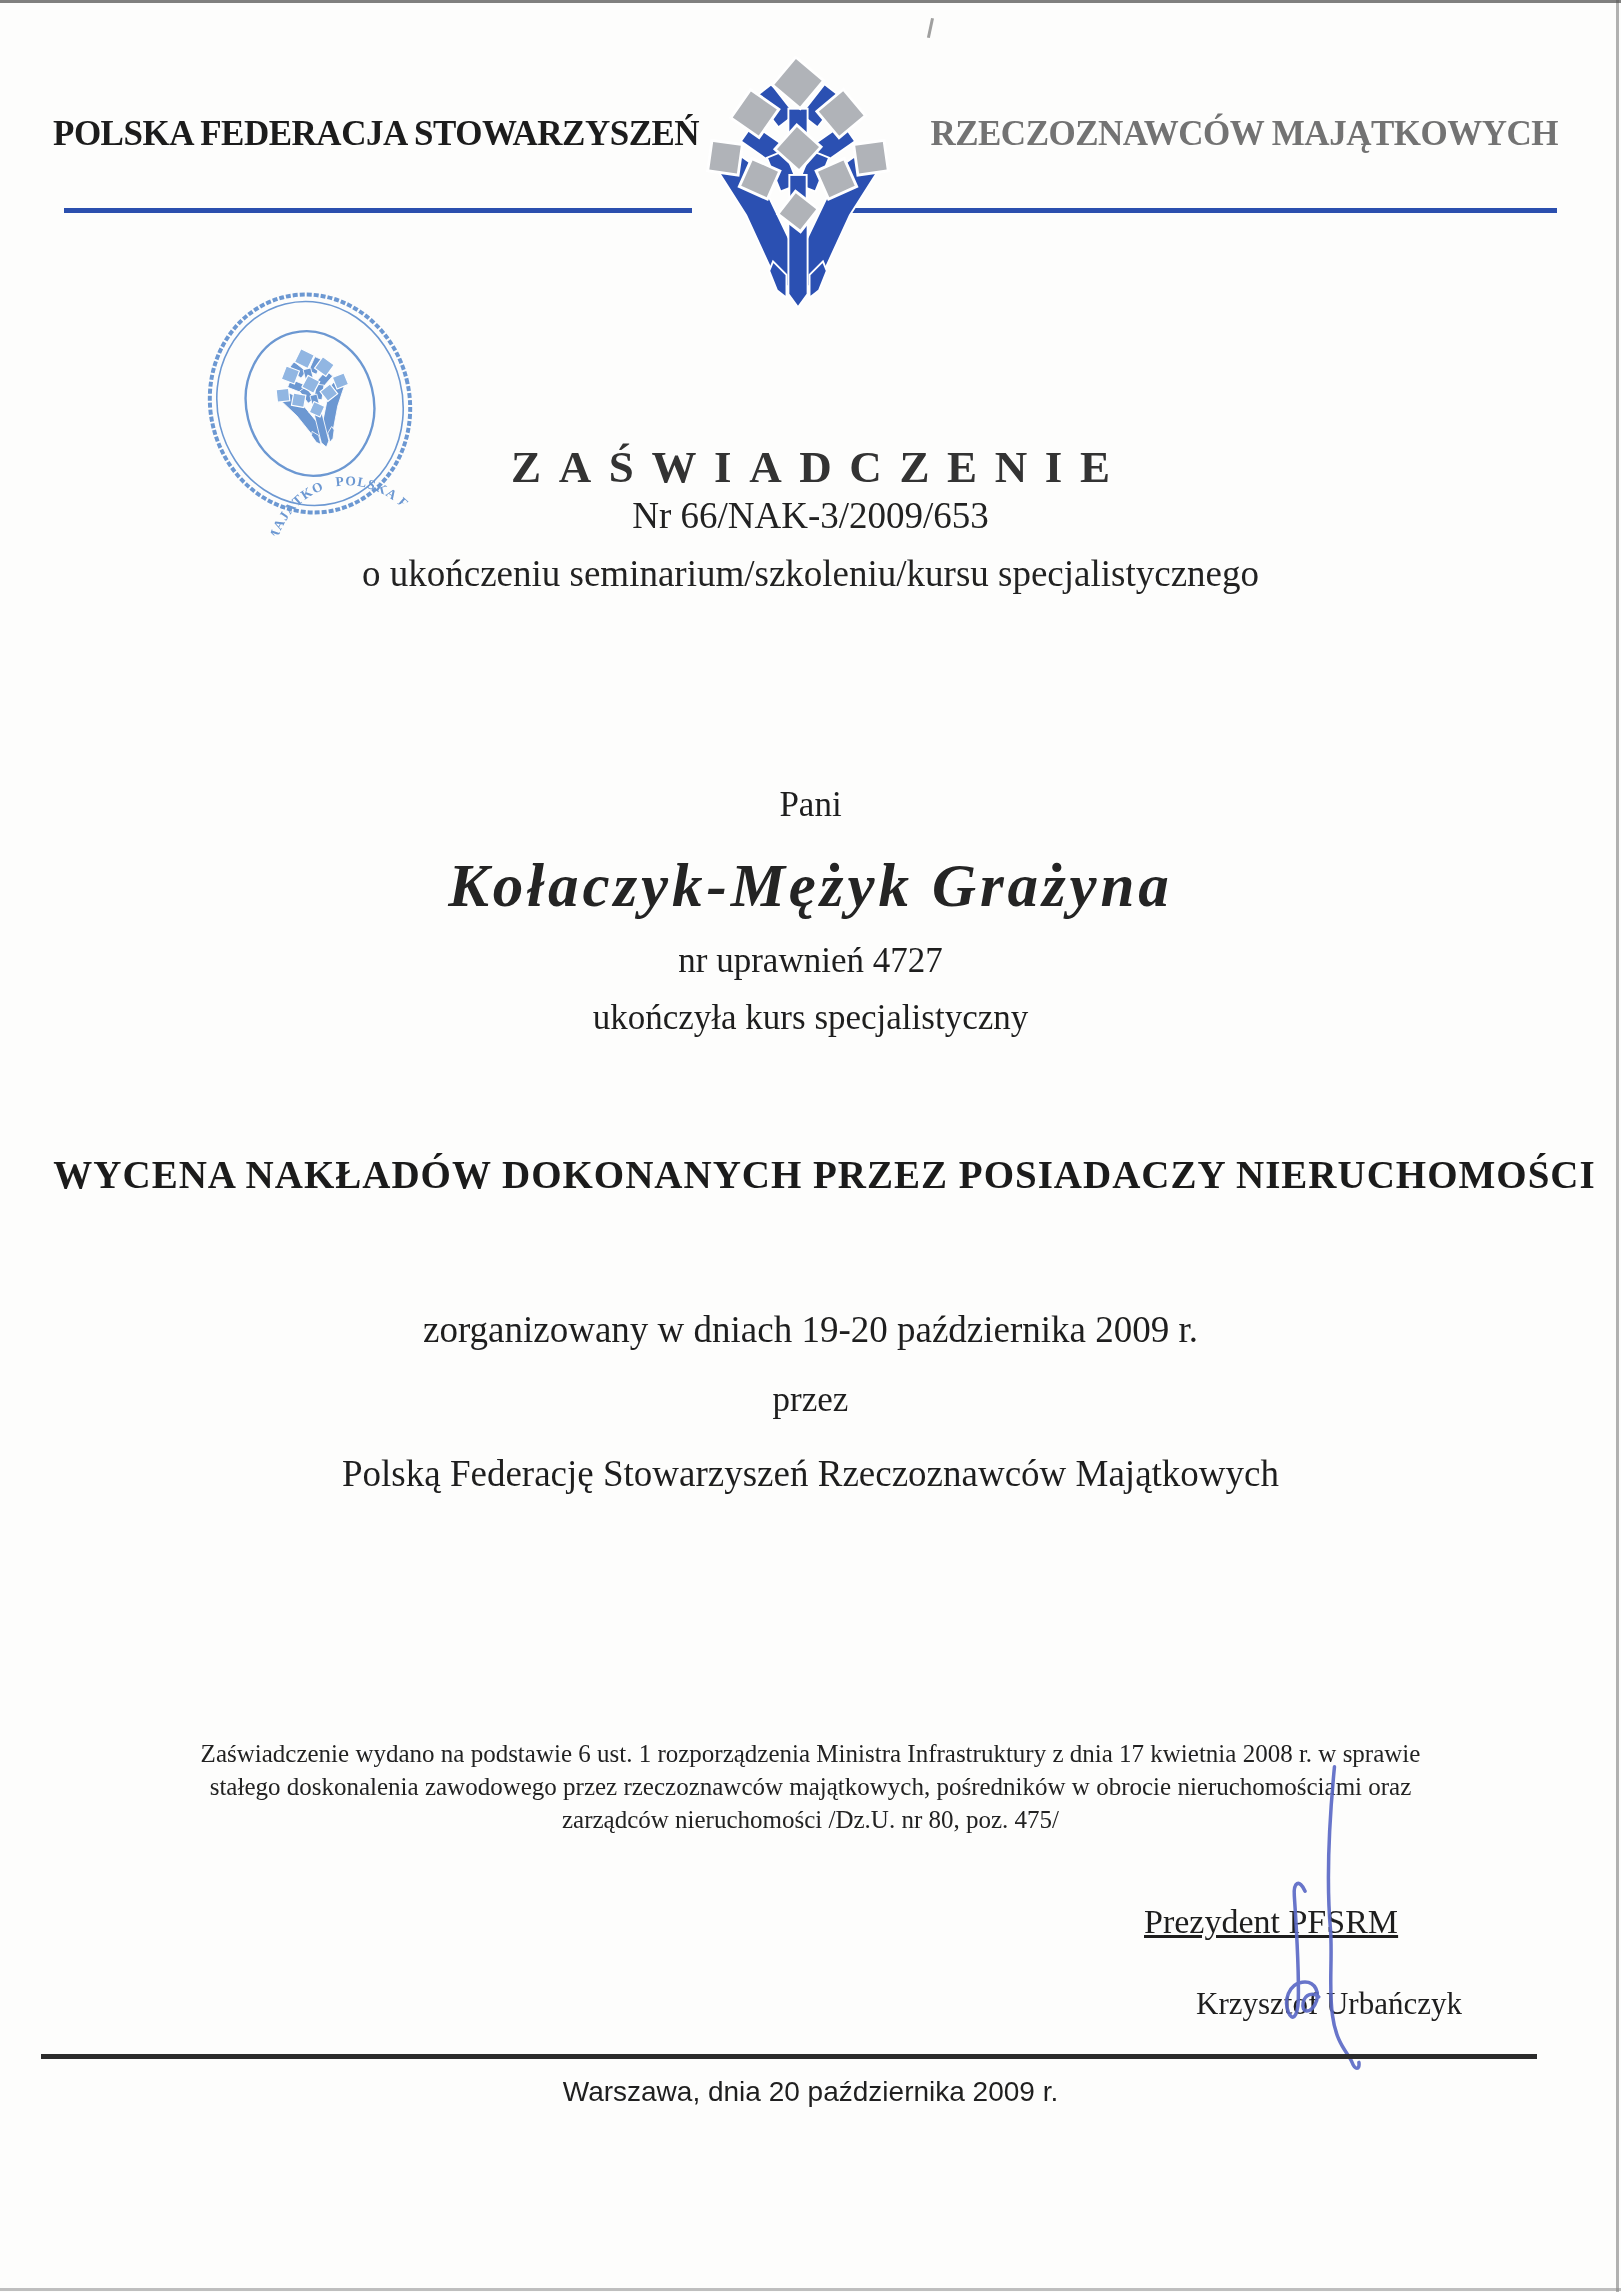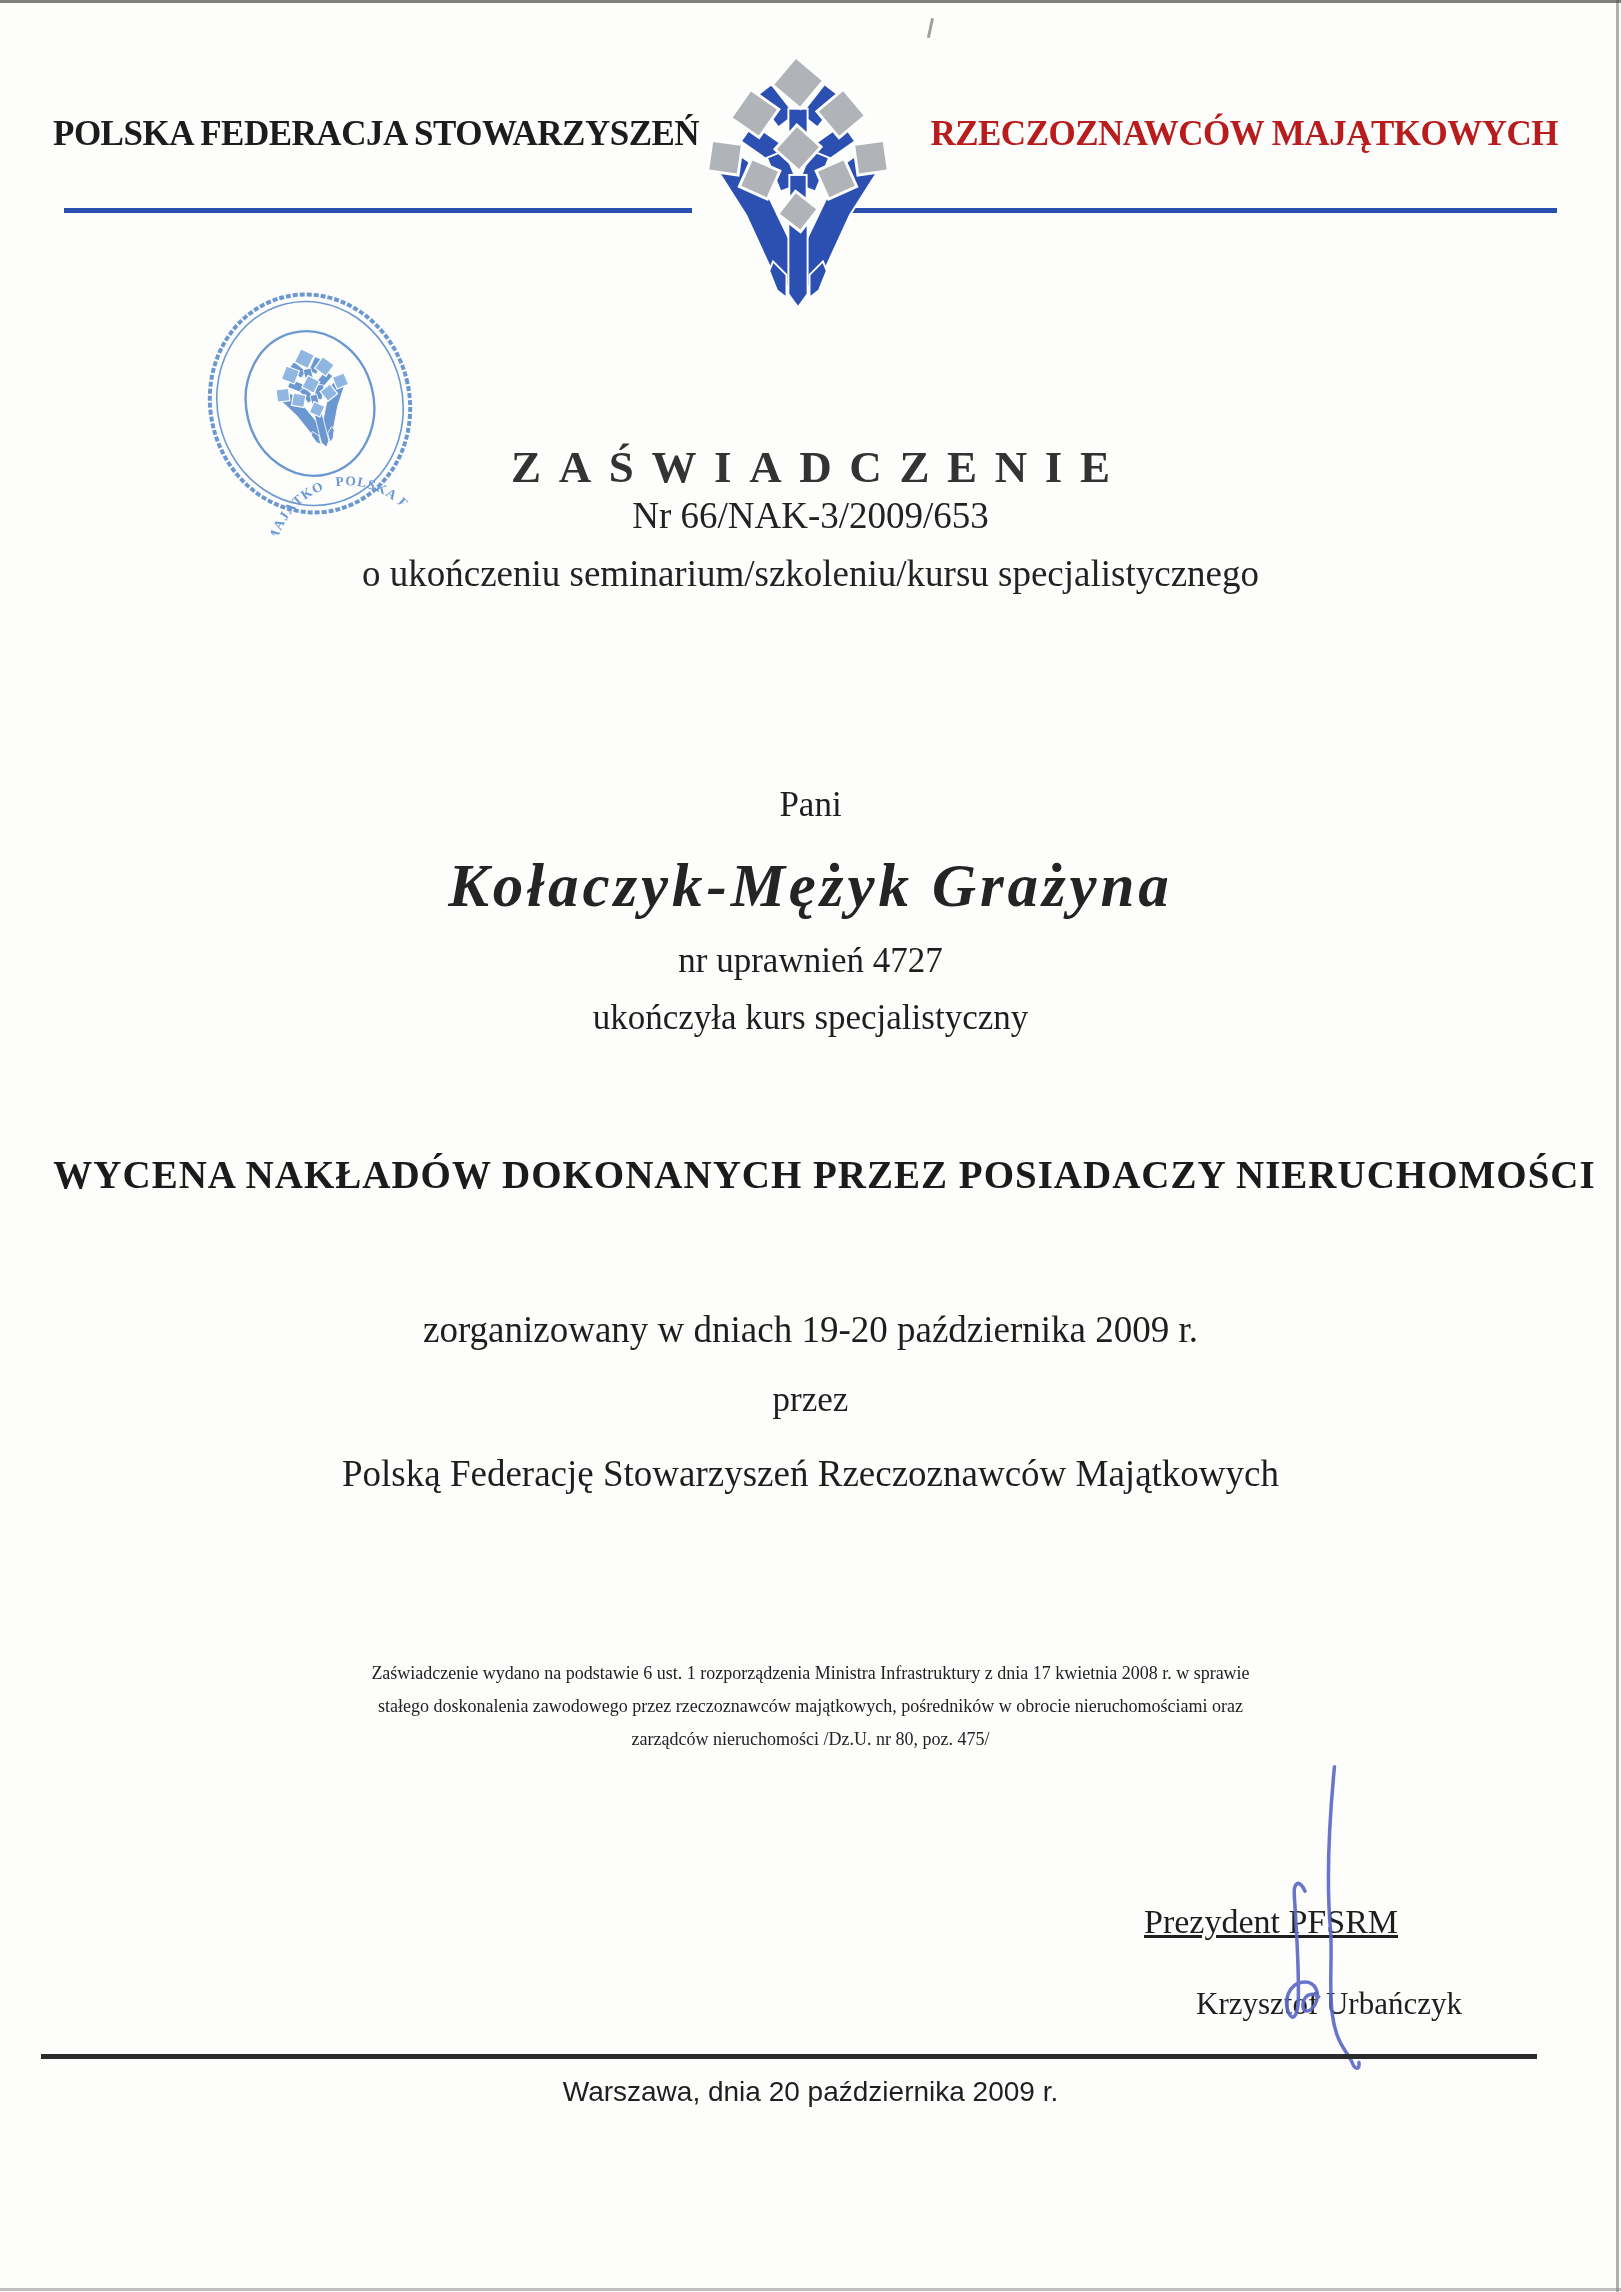--- a/index.html
+++ b/index.html
@@ -22,7 +22,7 @@
 
   
   .org-left{left:53px;top:116px;font-size:35px;font-weight:bold;letter-spacing:-0.5px;color:#1c1c1c;white-space:nowrap;line-height:1;}
-  .org-right{right:63px;top:116px;font-size:35px;font-weight:bold;letter-spacing:-0.5px;color:#b91c1c;white-space:nowrap;line-height:1;text-align:left;}
+  .org-right{right:63px;top:116px;font-size:35px;font-weight:bold;letter-spacing:-0.5px;color:#737373;white-space:nowrap;line-height:1;text-align:left;}
   .rule-left{left:64px;top:208px;width:628px;height:4.9px;background:#2b4fae;}
   .rule-right{left:846px;top:208px;width:711px;height:4.9px;background:#2b4fae;}
   .logo-wrap{left:702px;top:55px;width:192px;height:261px;--c1:#2b50b2;--c2:#b0b3b8;}

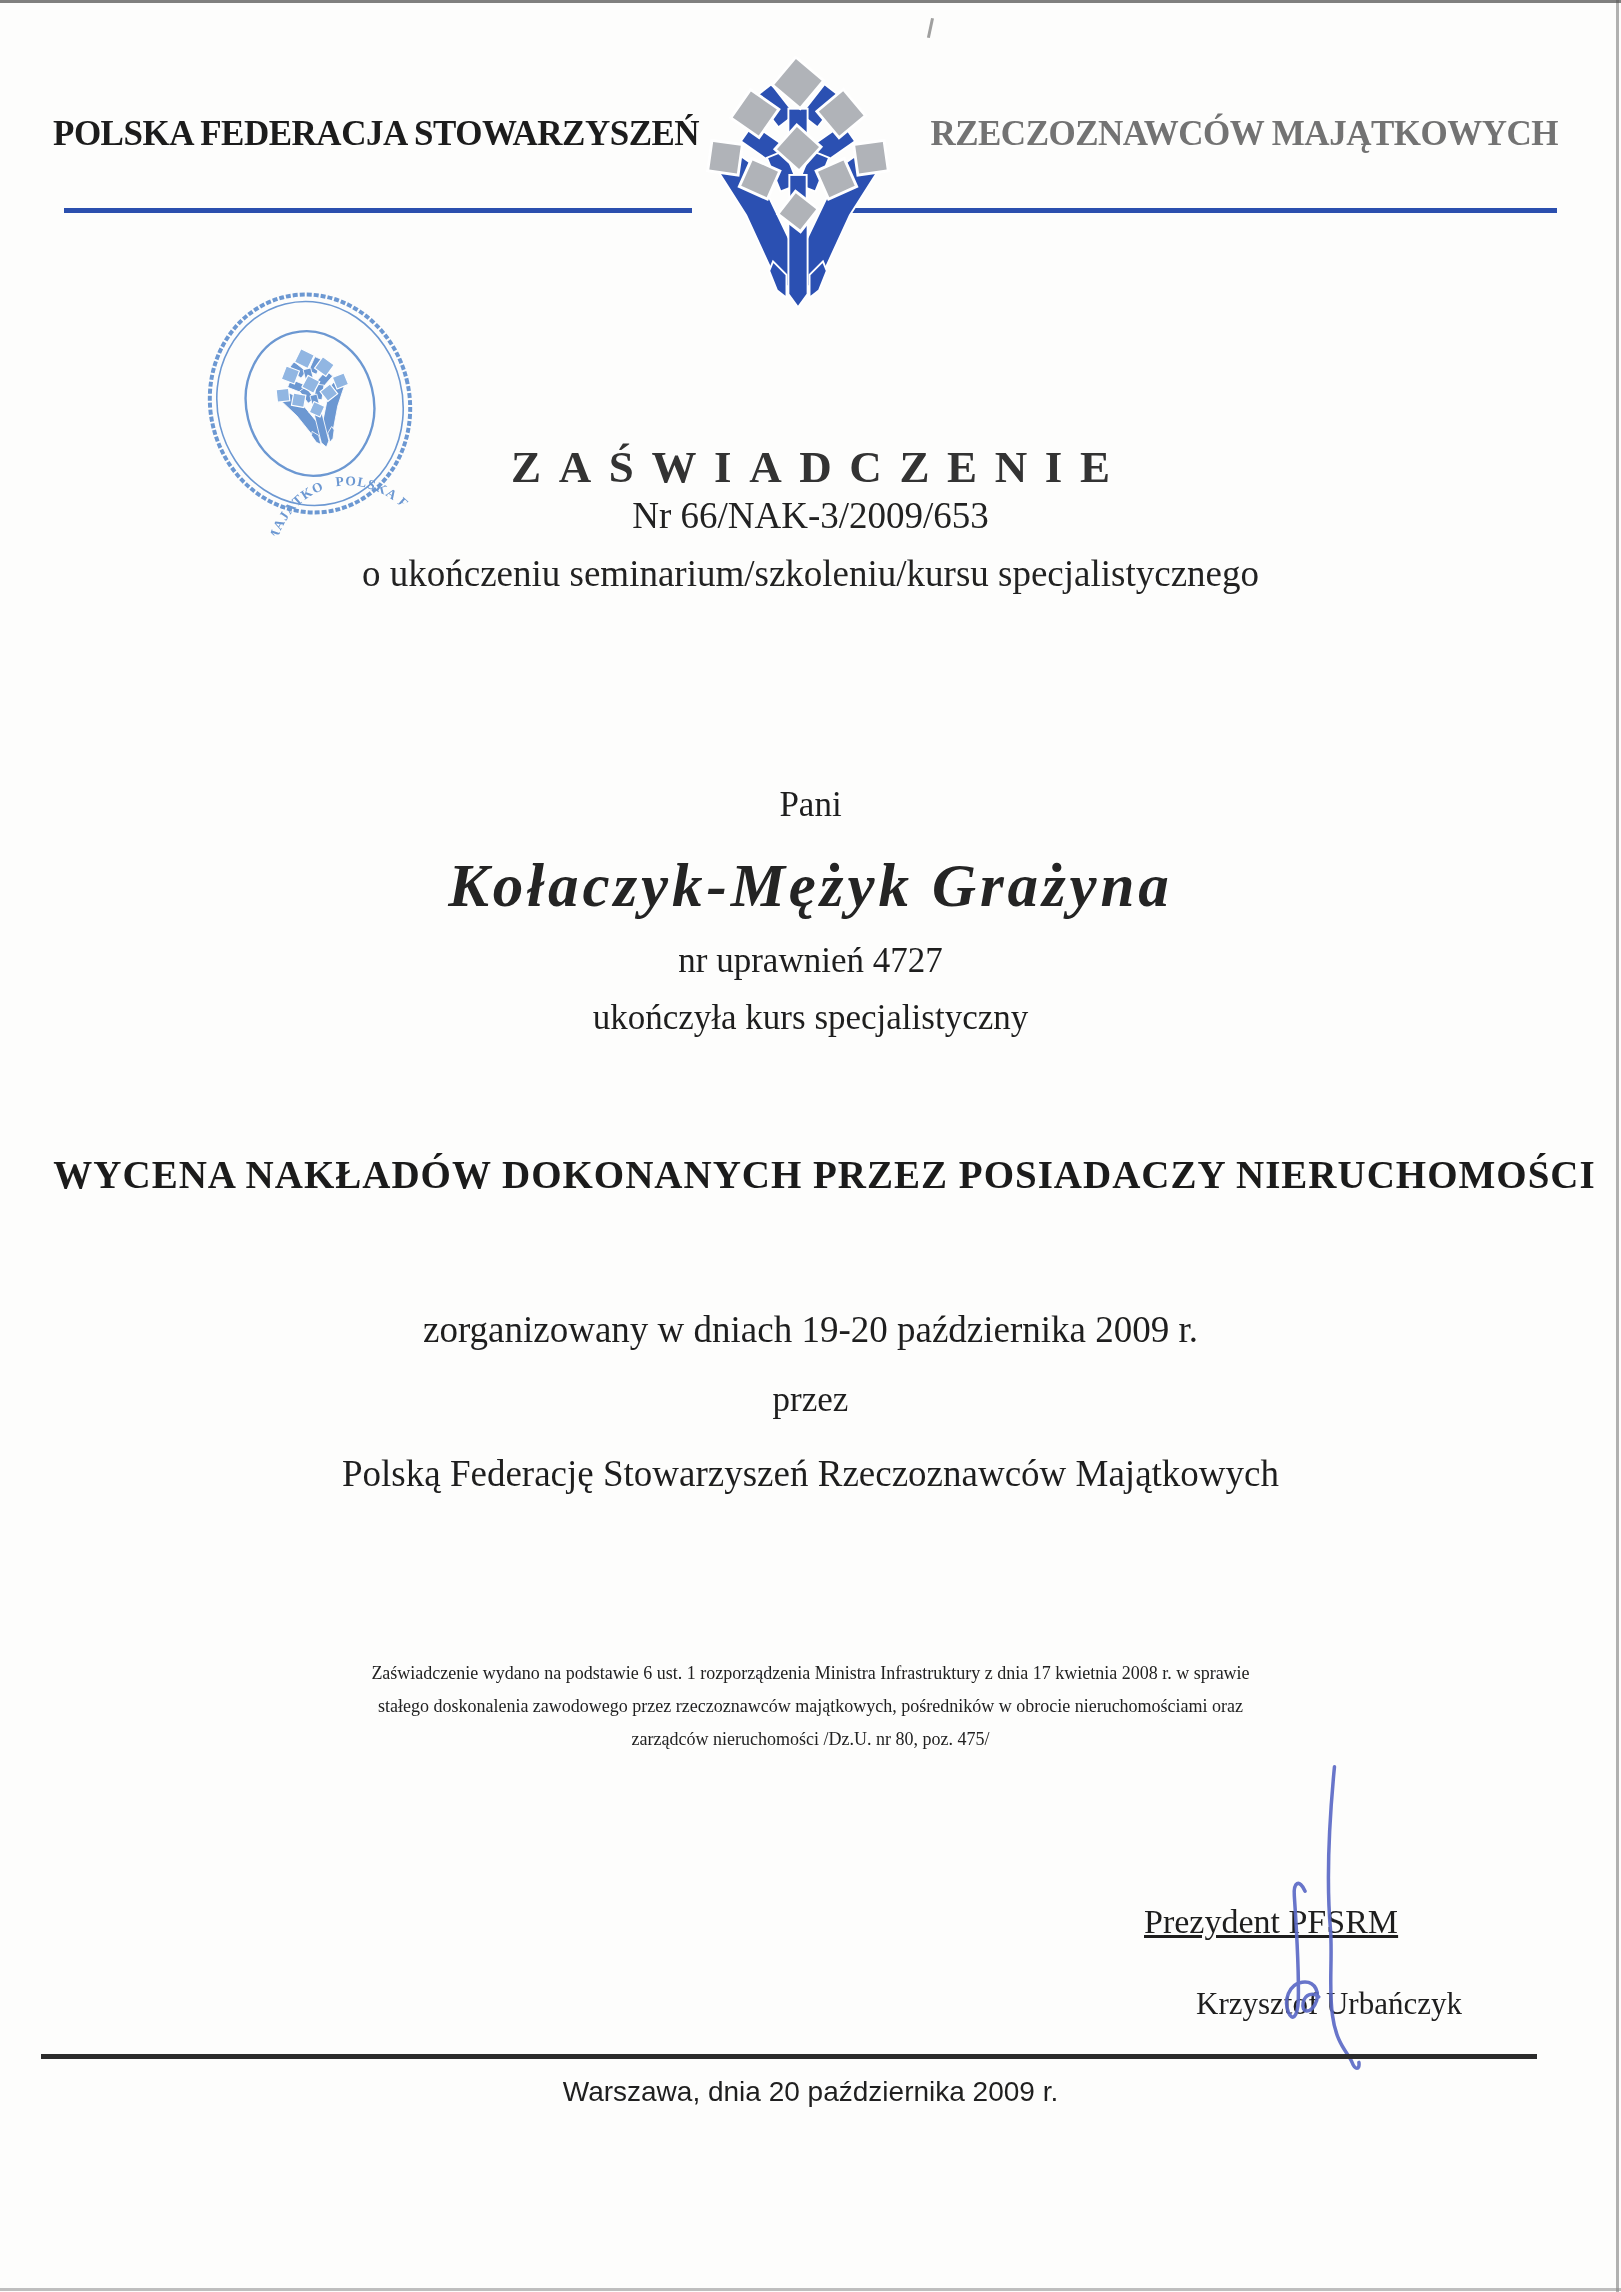--- a/index.html
+++ b/index.html
@@ -48,7 +48,7 @@
   .c-organizer{top:1455px;font-size:37px;line-height:1;}
 
   
-  .legal{top:1657px;font-size:18px;line-height:33px;color:#222;}
+  .legal{top:1737px;font-size:25px;line-height:33px;color:#222;}
 
   
   .sig-role{left:1144px;top:1905px;font-size:34px;line-height:1;white-space:nowrap;text-decoration:underline;}

